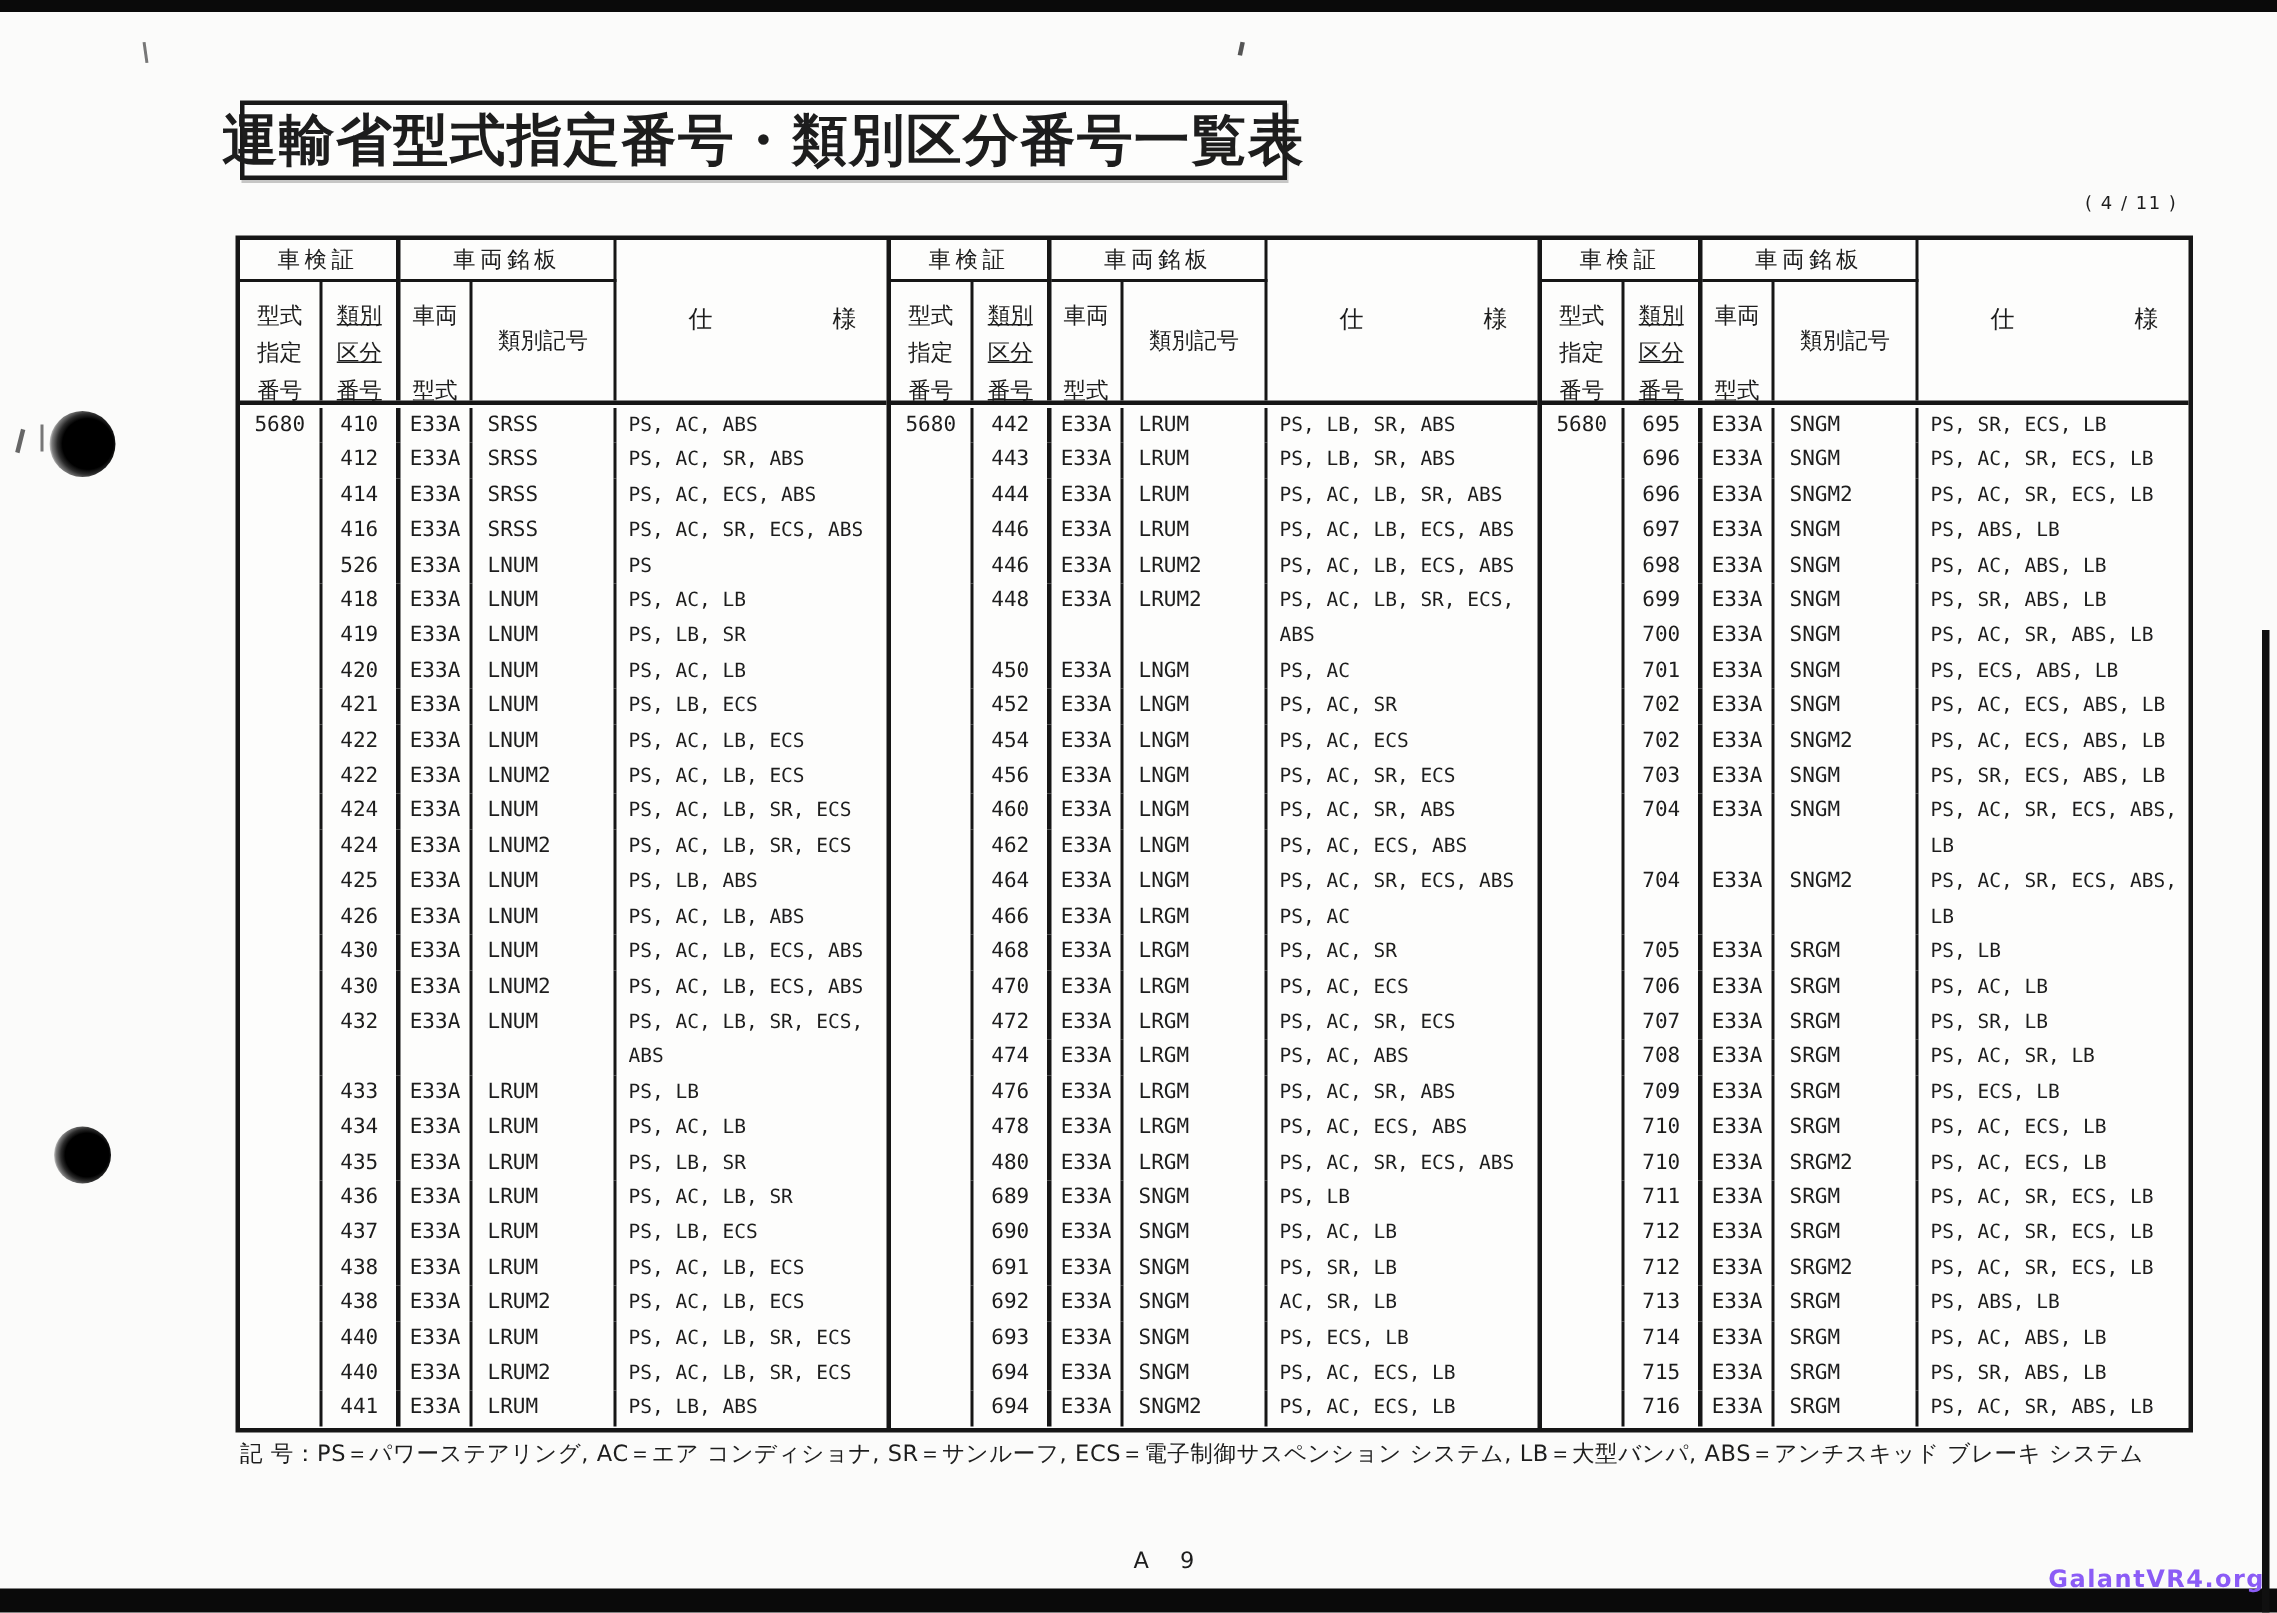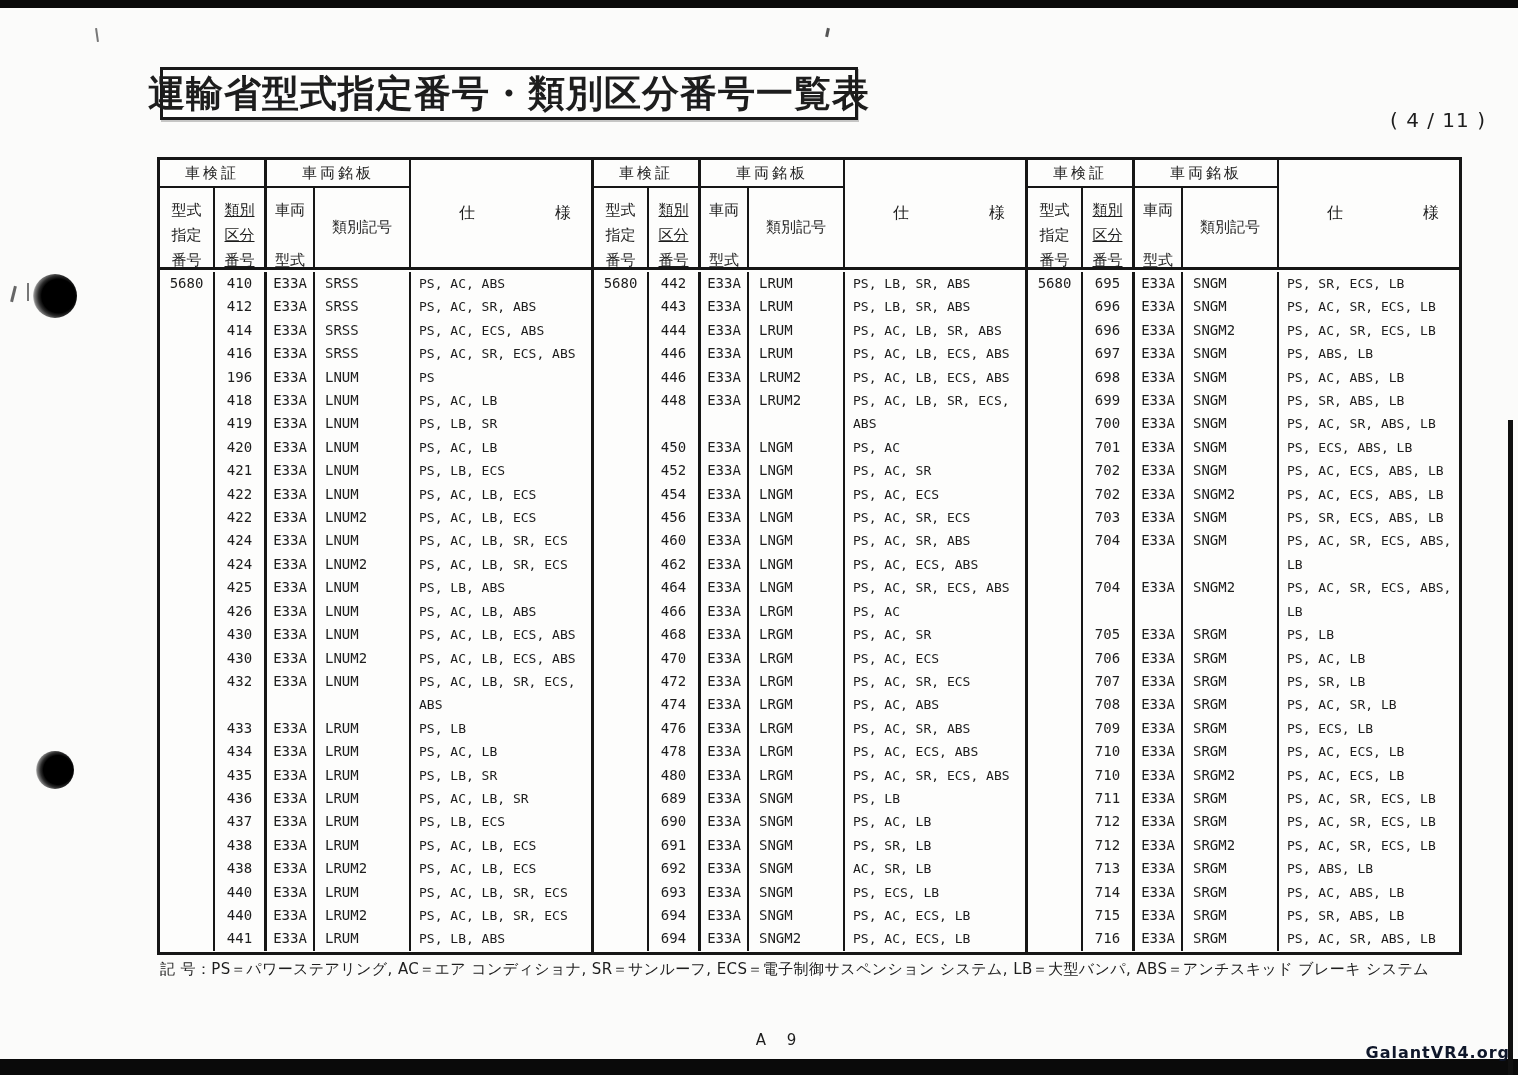--- a/index.html
+++ b/index.html
@@ -36,7 +36,7 @@
   }
   .title { font-size:37px; font-weight:bold; letter-spacing:1px; white-space:nowrap; }
 
-  .sheet-index { position:absolute; left:1390px; top:108px; font-size:20px; letter-spacing:1px; }
+  .sheet-index { position:absolute; left:1390px; top:128px; font-size:12px; letter-spacing:1px; }
 
   .main-table {
     position:absolute; left:157px; top:157px; width:1305px; height:798px;

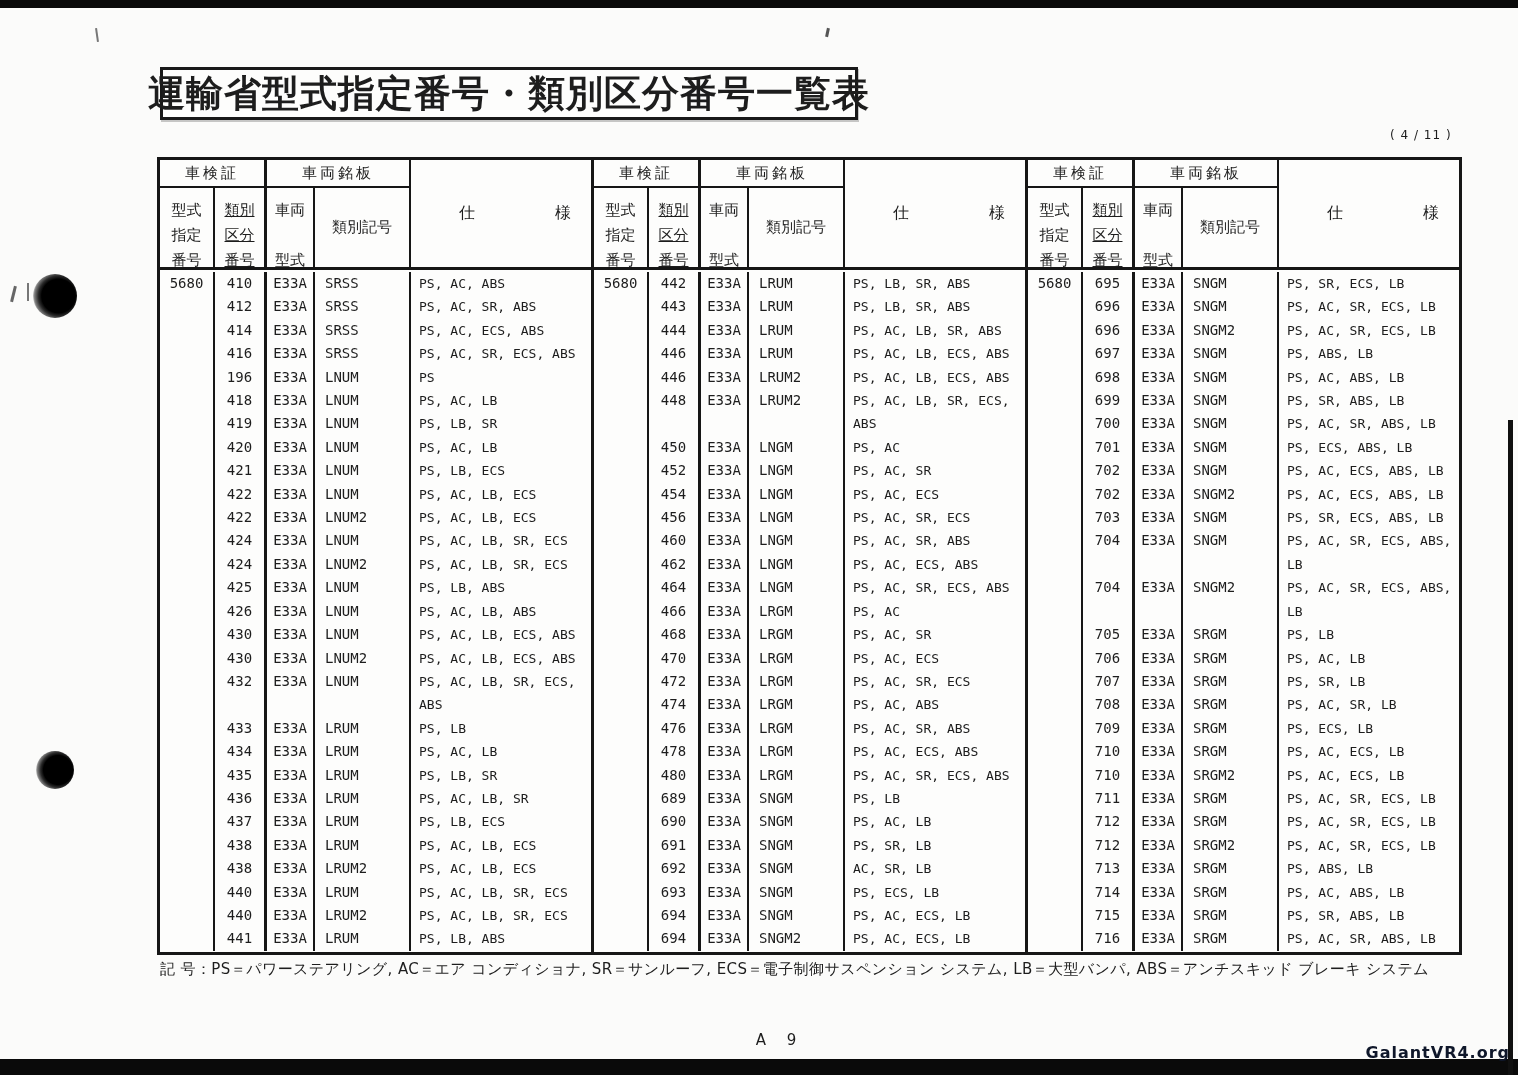--- a/index.html
+++ b/index.html
@@ -168,7 +168,7 @@
         </div>
         <div class="brow">
           <div class="bc c1"></div>
-          <div class="bc c2">196</div>
+          <div class="bc c2">526</div>
           <div class="bc c3">E33A</div>
           <div class="bc c4">LNUM</div>
           <div class="bc c5">PS</div>

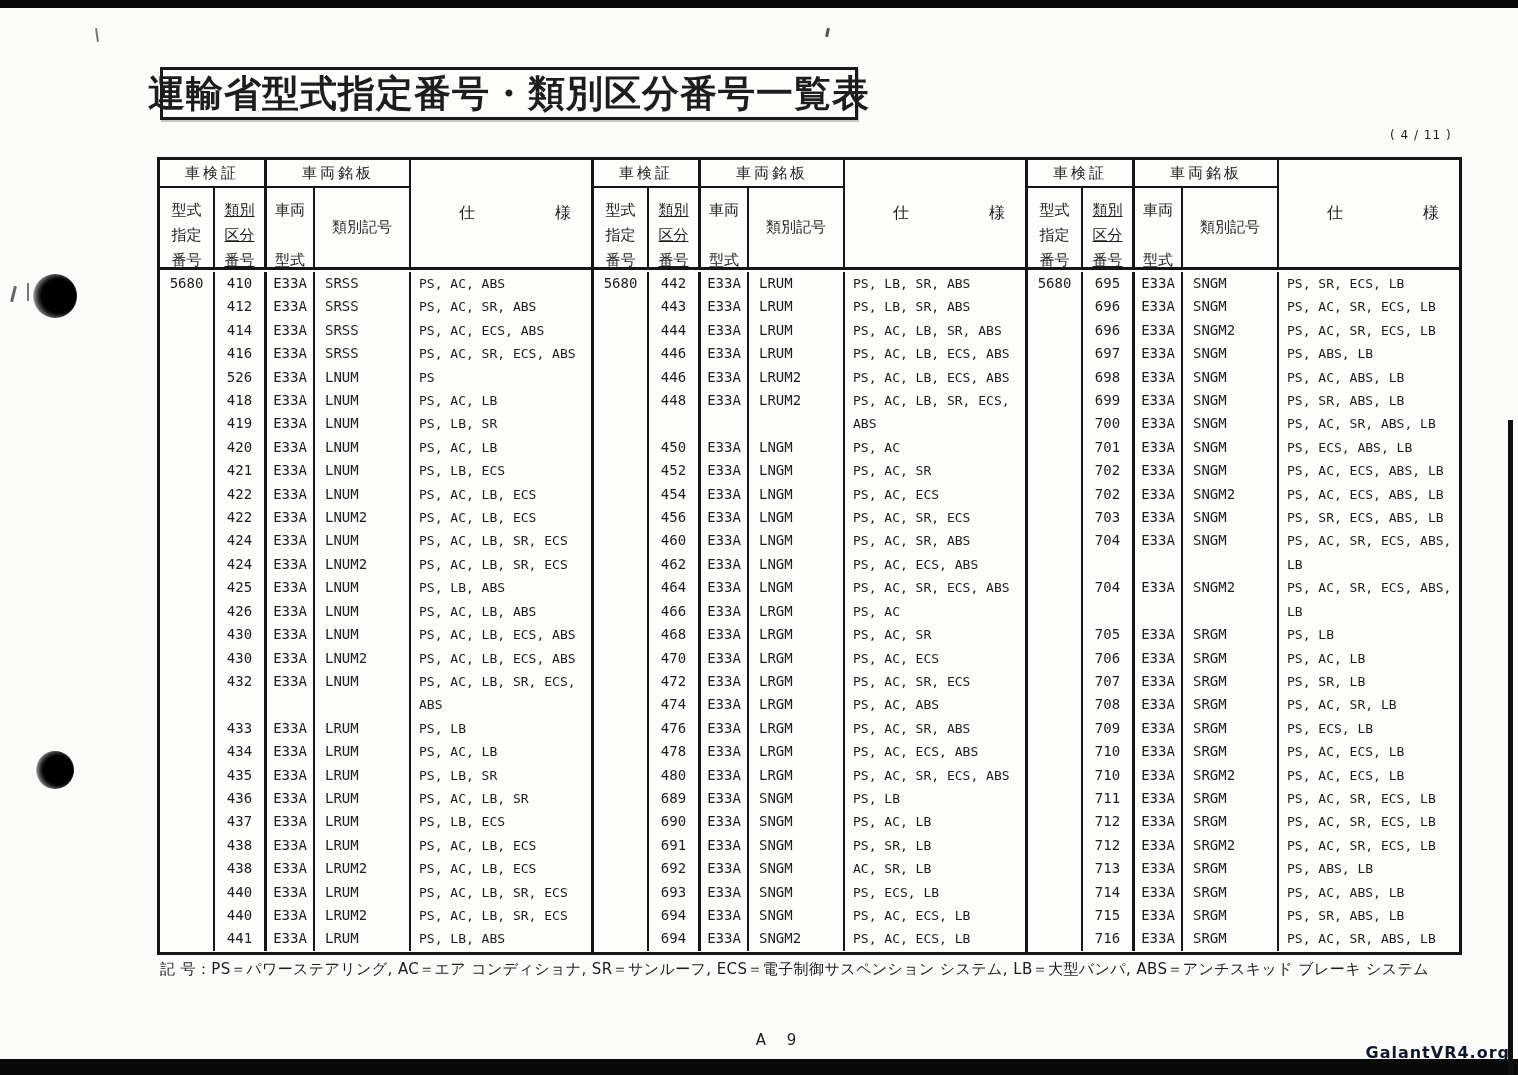--- a/index.html
+++ b/index.html
@@ -97,7 +97,7 @@
   }
   .watermark {
     position:absolute; right:8px; top:1043px; z-index:5;
-    font-size:16px; font-weight:bold; color:#0f172a; letter-spacing:1px;margin-left:21px;
+    font-size:16px; font-weight:bold; color:#8b5cf6; letter-spacing:1px;margin-left:21px;
   }
 </style>
 </head>

